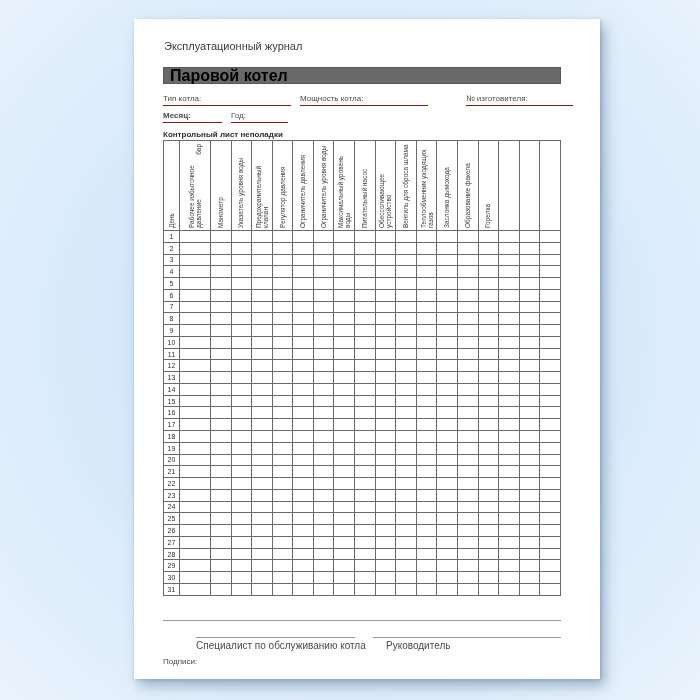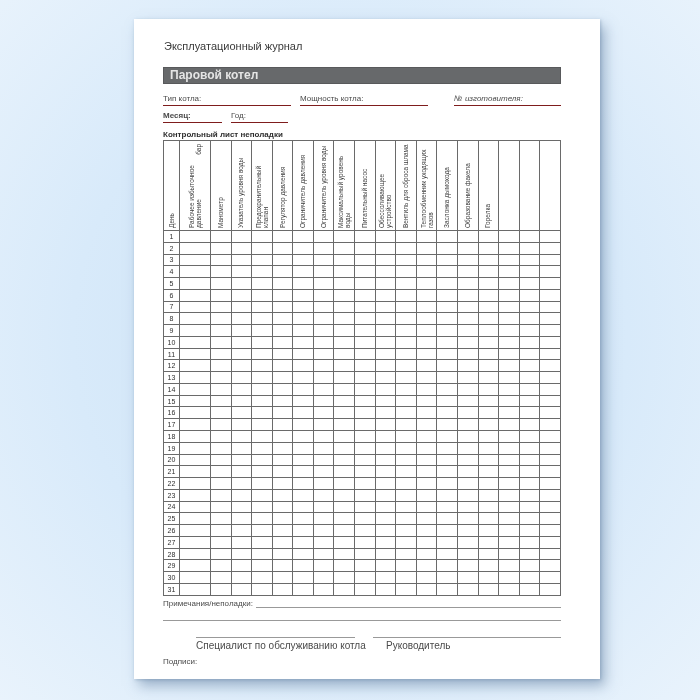--- a/index.html
+++ b/index.html
@@ -19,7 +19,7 @@
   .banner{
     position:absolute;left:29px;top:48px;width:398px;height:17px;
     background:#67696b;border:1px solid #58595b;box-sizing:border-box;
-    color:#e5e5e5;font-weight:bold;font-size:12px;line-height:15px;padding-left:6px;
+    color:#000000;font-weight:bold;font-size:16px;line-height:15px;padding-left:6px;
   }
   .field{
     position:absolute;height:13px;border-bottom:1px solid #7f1d1d;

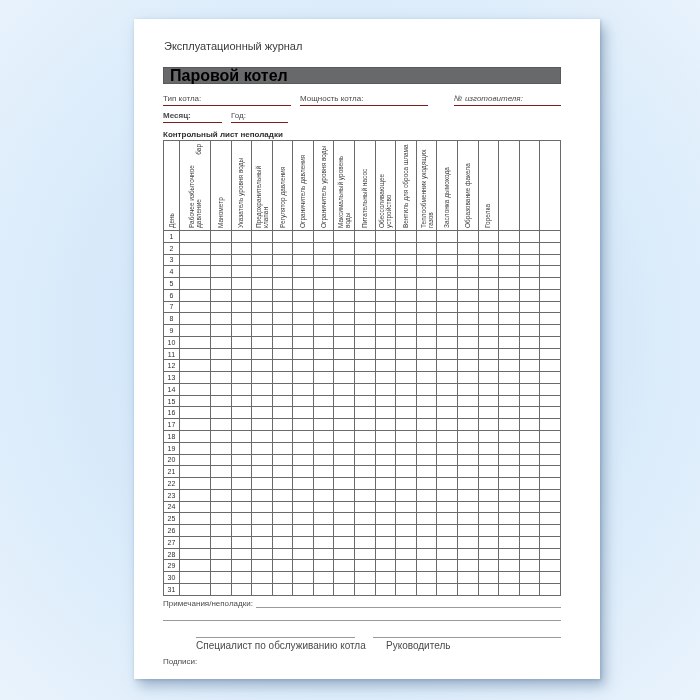--- a/index.html
+++ b/index.html
@@ -27,7 +27,7 @@
   }
   .f-type{left:29px;top:74px;width:128px;}
   .f-power{left:166px;top:74px;width:128px;}
-  .f-serial{left:320px;top:74px;width:107px;font-style:italic;}
+  .f-serial{left:332px;top:74px;width:107px;}
   .f-month{left:29px;top:91px;width:59px;font-weight:bold;}
   .f-year{left:97px;top:91px;width:57px;}
   .section-title{position:absolute;left:29px;top:111px;font-size:8px;font-weight:bold;color:#2e2e2e;}

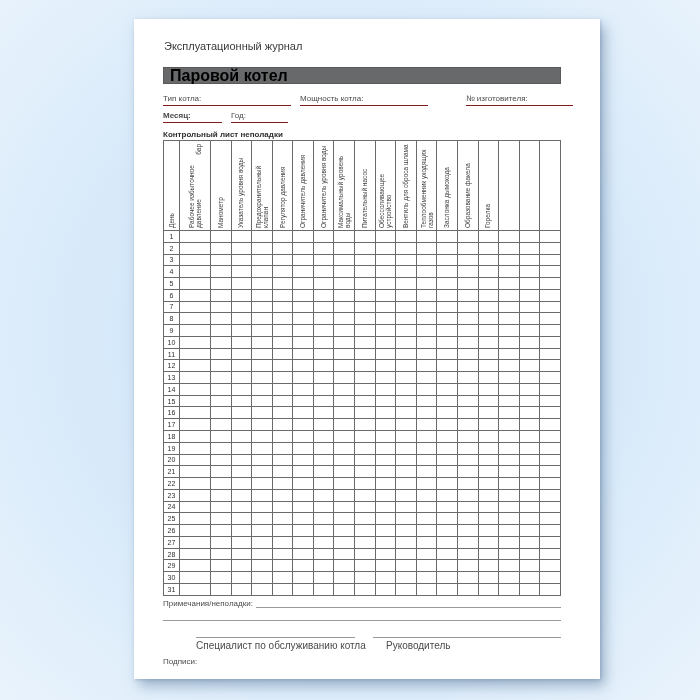--- a/index.html
+++ b/index.html
@@ -817,10 +817,6 @@
     </table>
   </div>
 
-  <div class="notes-row">
-    <span>Примечания/неполадки:</span>
-    <span class="fill-line"></span>
-  </div>
   <div class="notes-line2"></div>
 
   <div class="sign-label">Подписи:</div>

